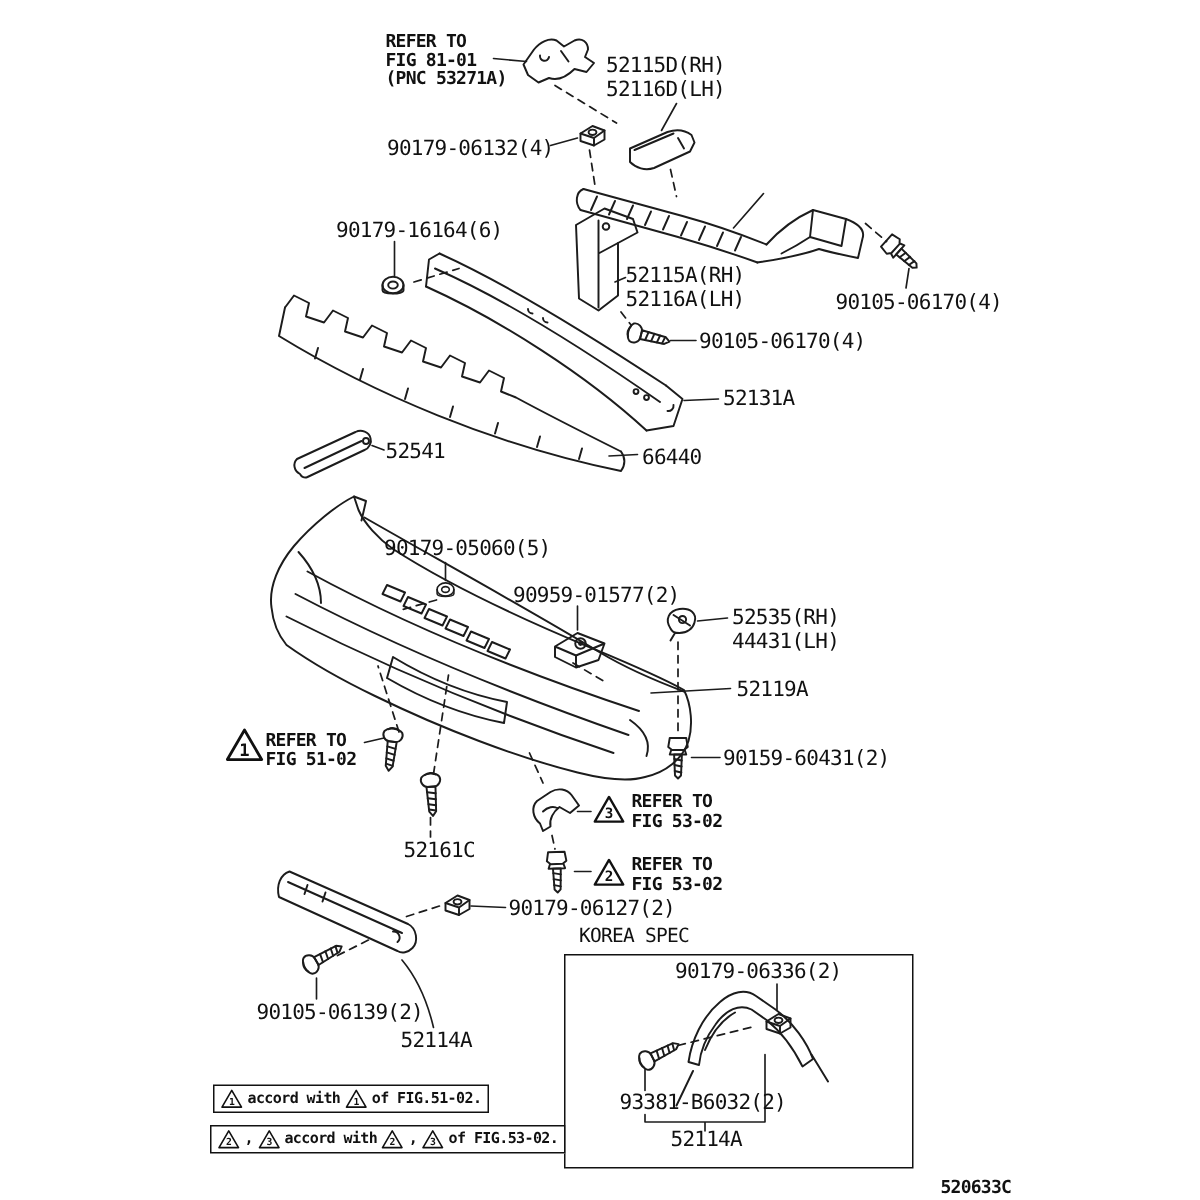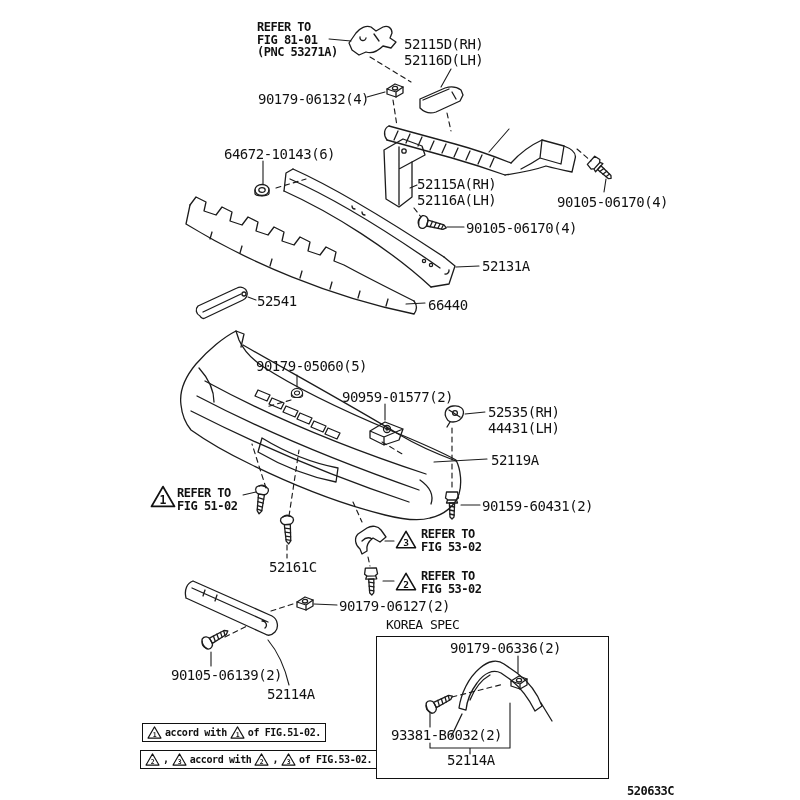--- a/index.html
+++ b/index.html
@@ -180,7 +180,7 @@
   <div class="pl" style="left:258px;top:91px">90179-06132(4)</div>
 
 
-  <div class="pl" style="left:224px;top:146px">64672-10143(6)</div>
+  <div class="pl" style="left:224px;top:146px">90179-16164(6)</div>
 
   <div class="pl" style="left:417px;top:176px">
     <div>52115A(RH)</div>

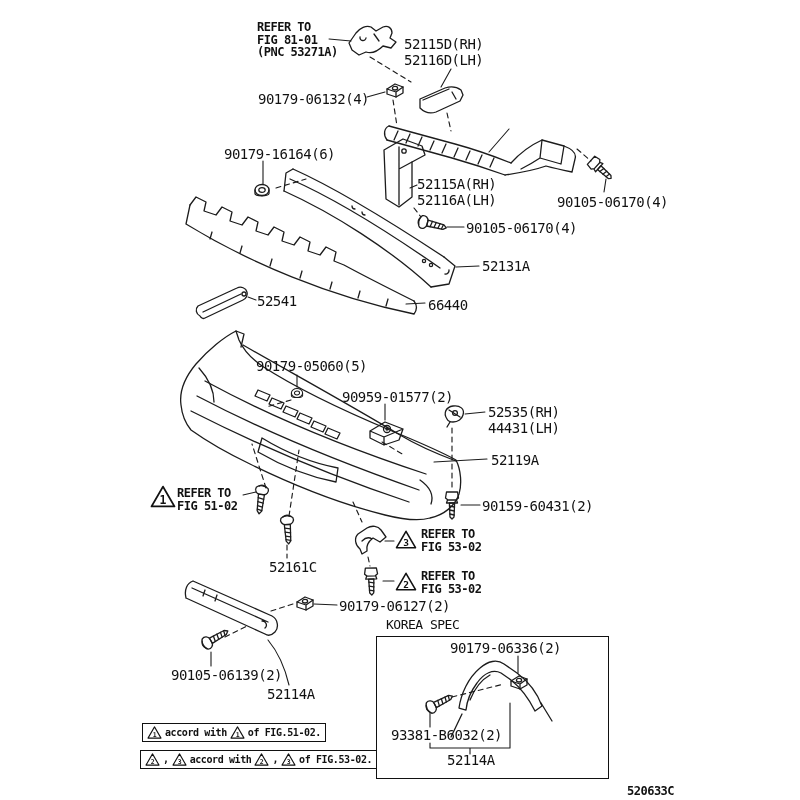--- a/index.html
+++ b/index.html
@@ -248,7 +248,7 @@
   <div class="pl" style="left:386px;top:617px;font-size:13px">KOREA SPEC</div>
   <div class="koreabox" style="left:376px;top:636px;width:231px;height:141px"></div>
   <div class="pl" style="left:450px;top:640px">90179-06336(2)</div>
-  <div class="pl" style="left:391px;top:727px">93381-B6032(2)</div>
+  <div class="pl" style="left:413px;top:727px">93381-B6032(2)</div>
   <div class="pl" style="left:447px;top:752px">52114A</div>
 
   <div class="notebox" style="left:142px;top:723px">

